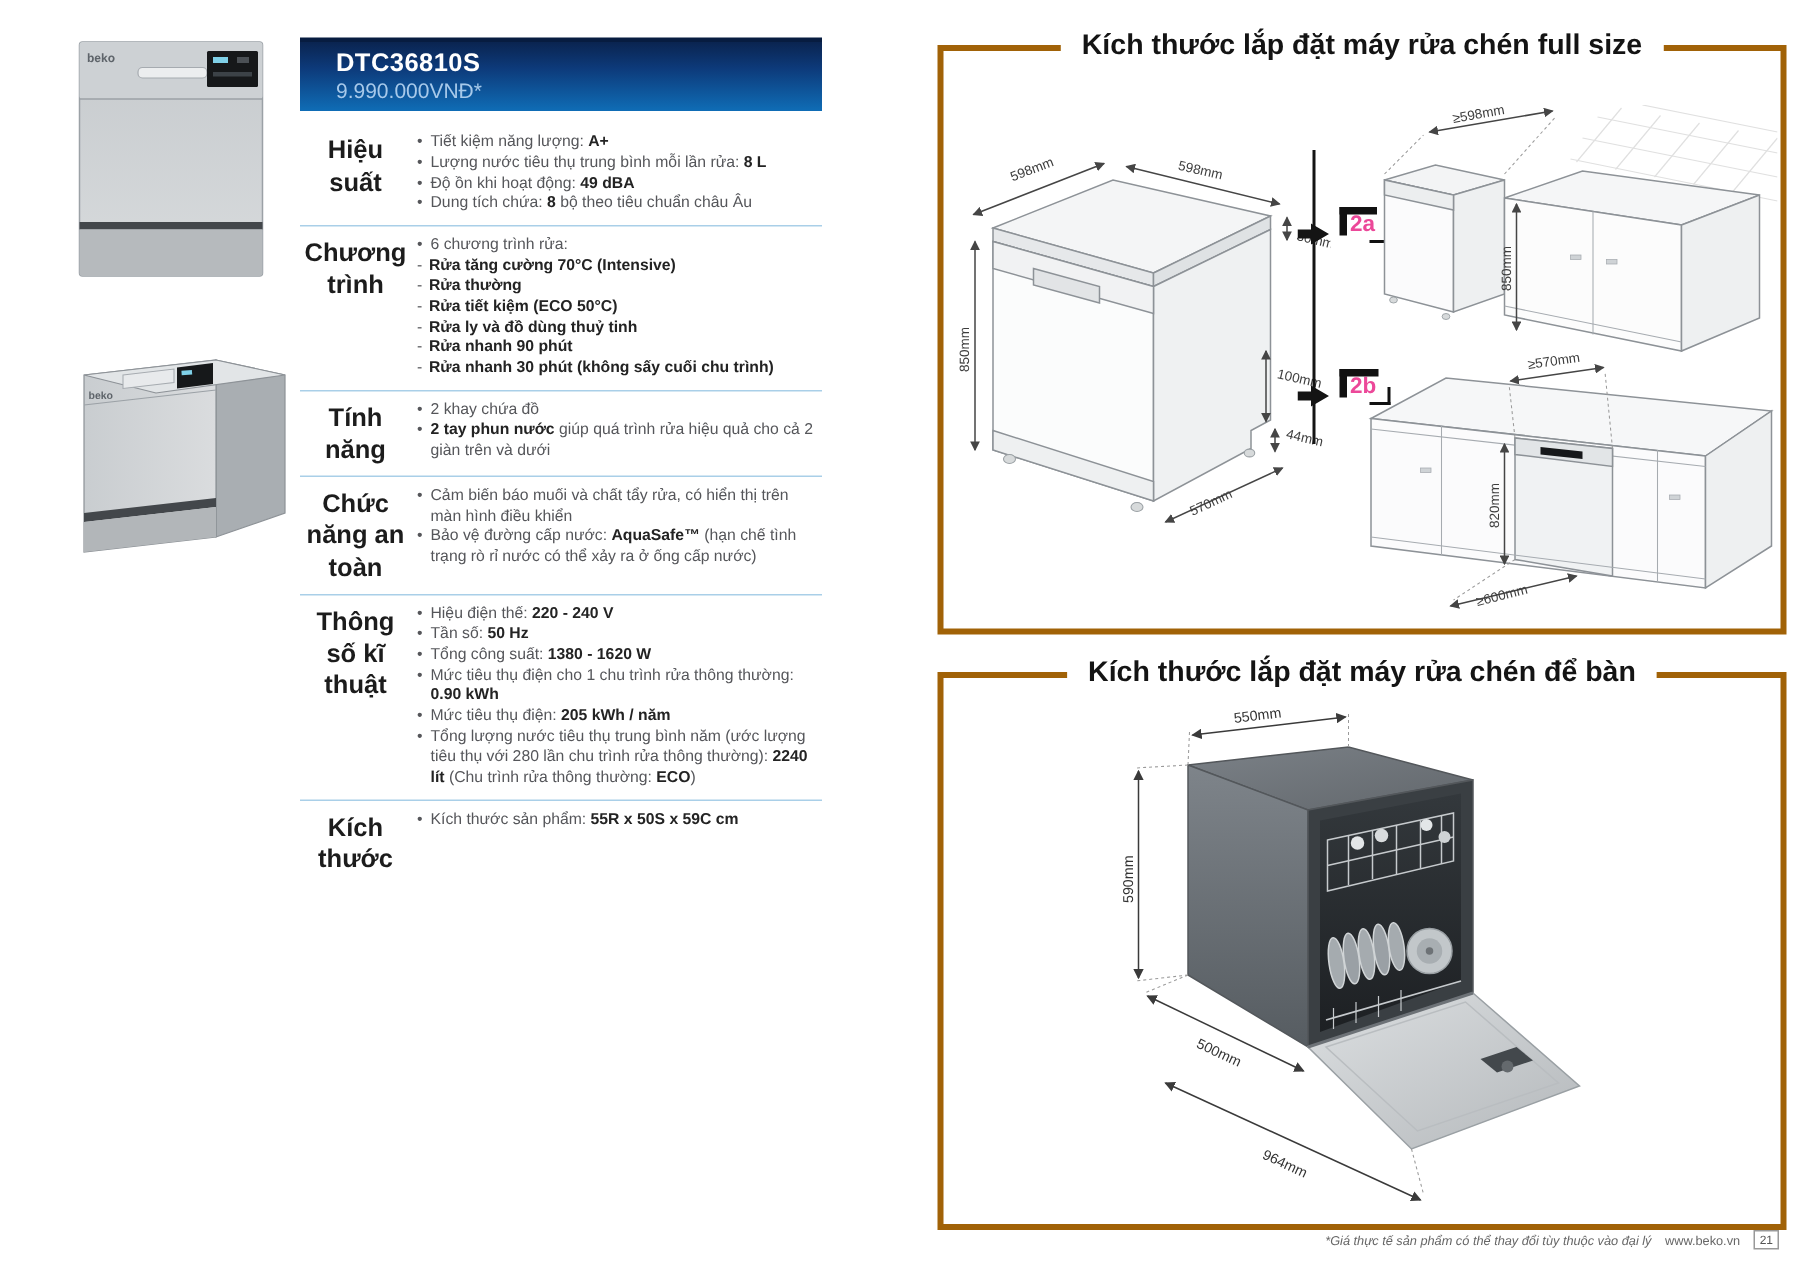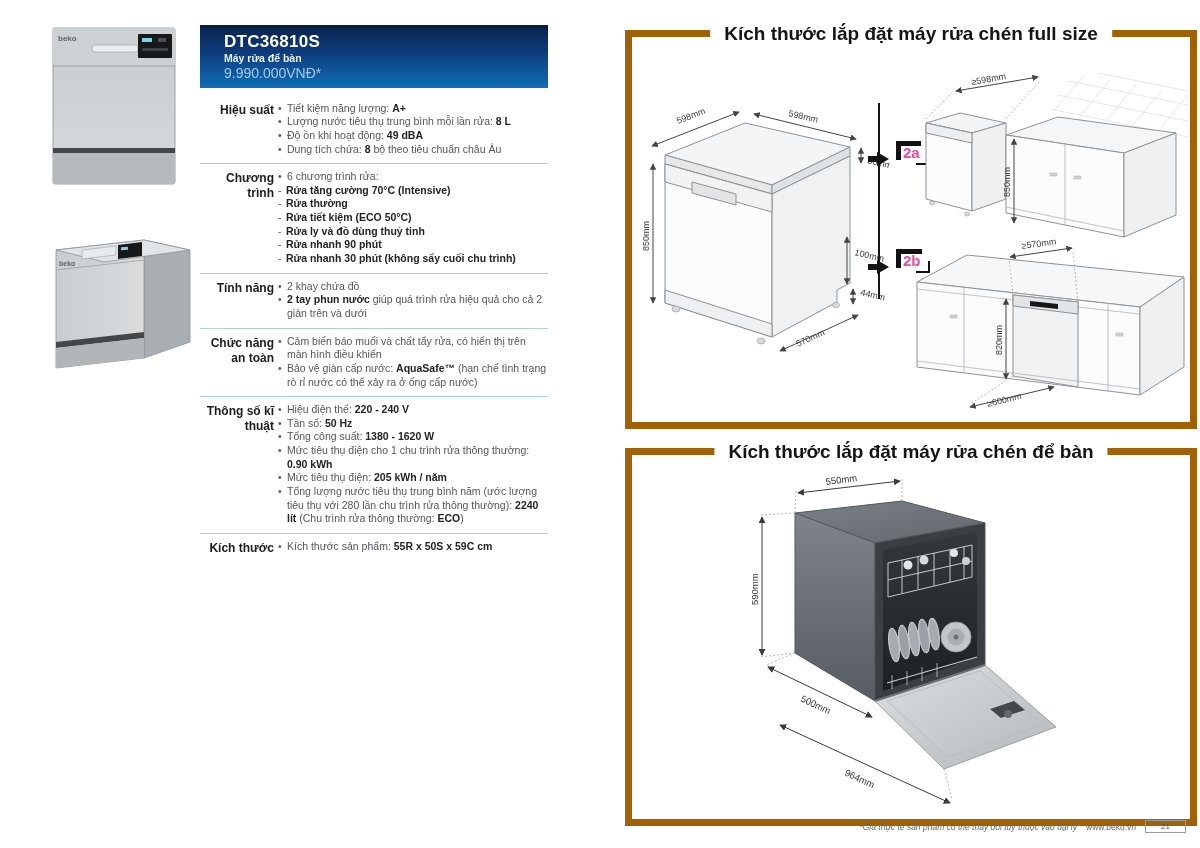--- a/index.html
+++ b/index.html
@@ -29,7 +29,7 @@
   .spec-row.dash .bullet{width:8px;}
 
   
-  .dbox{position:absolute;border:7px solid #a16207;background:#fff;}
+  .dbox{position:absolute;border:4px solid #a16207;background:#fff;}
   #box1{left:625px;top:30px;width:558px;height:385px;}
   #box2{left:625px;top:448px;width:558px;height:364px;}
   .dbox-title{position:absolute;top:-14px;left:50%;transform:translateX(-50%);

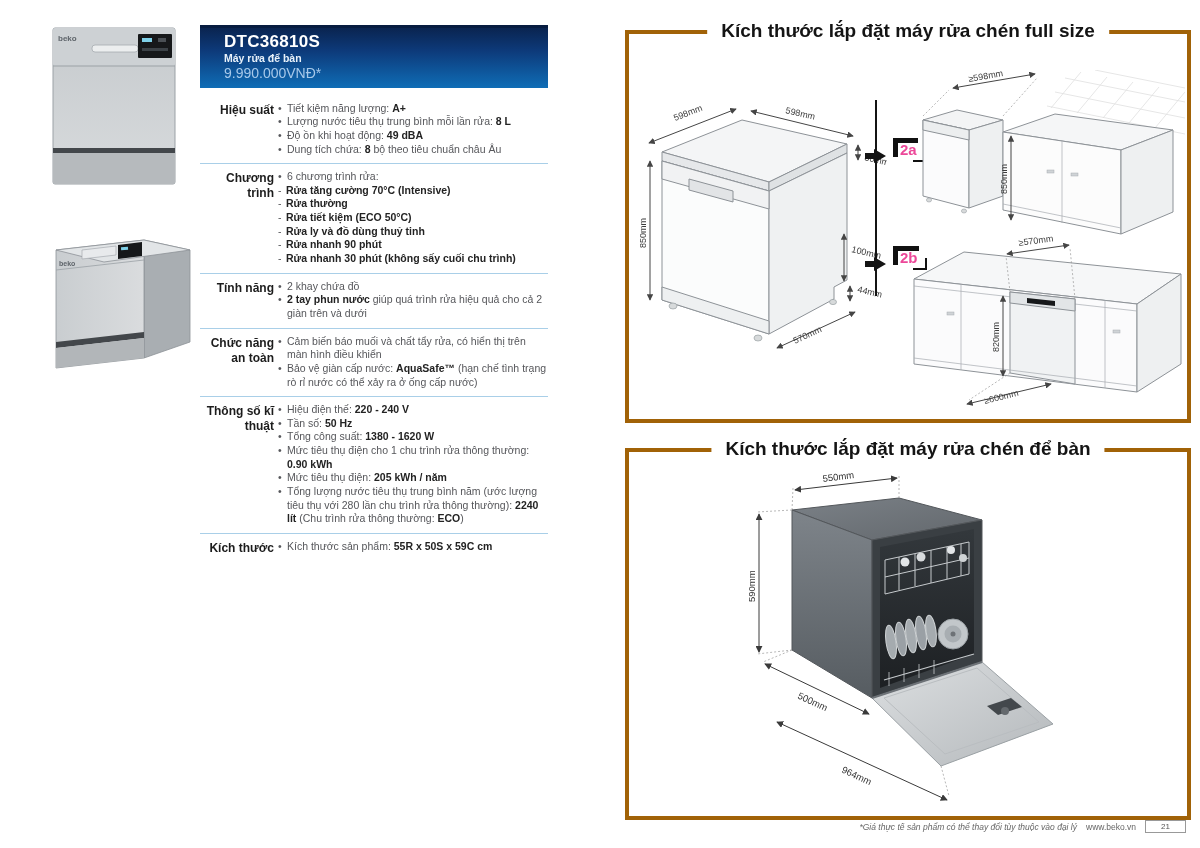--- a/index.html
+++ b/index.html
@@ -105,7 +105,6 @@
   <div id="spec">
     <div class="spec-header">
       <div class="model">DTC36810S</div>
-      <div class="ptype">Máy rửa để bàn</div>
       <div class="price">9.990.000VNĐ*</div>
     </div>
     <div id="spec-table">

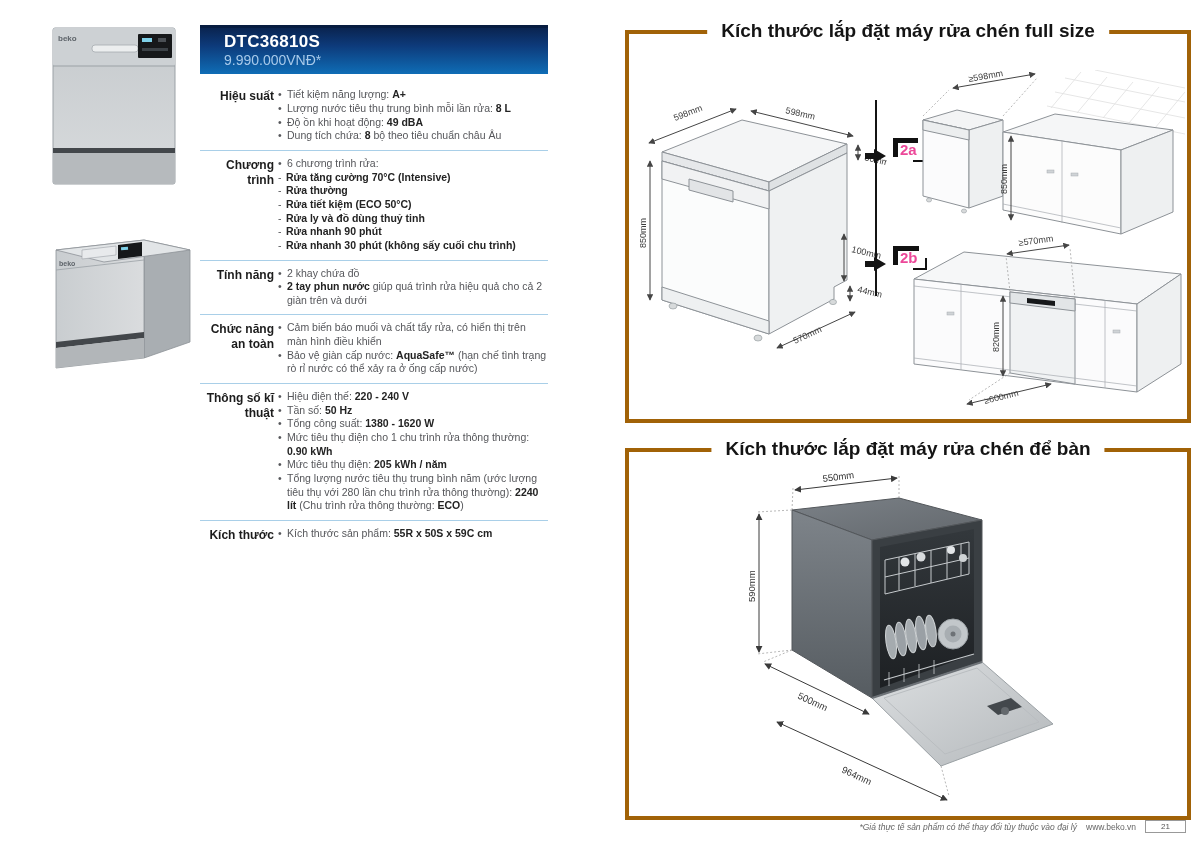--- a/index.html
+++ b/index.html
@@ -21,7 +21,7 @@
   #spec-table{margin-top:8px;}
   .spec-section{display:flex;padding:6px 0 7px 0;border-bottom:1px solid #a9cfe8;}
   .spec-section:last-child{border-bottom:none;}
-  .spec-label{width:74px;flex:none;text-align:right;font-weight:bold;font-size:12px;color:#1c1c1c;line-height:1.25;padding-top:1px;}
+  .spec-label{width:74px;flex:none;text-align:center;font-weight:bold;font-size:17px;color:#1c1c1c;line-height:1.25;padding-top:1px;}
   .spec-content{flex:1;padding-left:4px;font-size:10.5px;color:#55565a;}
   .spec-row{display:flex;line-height:1.3;}
   .spec-row .bullet{width:9px;flex:none;}

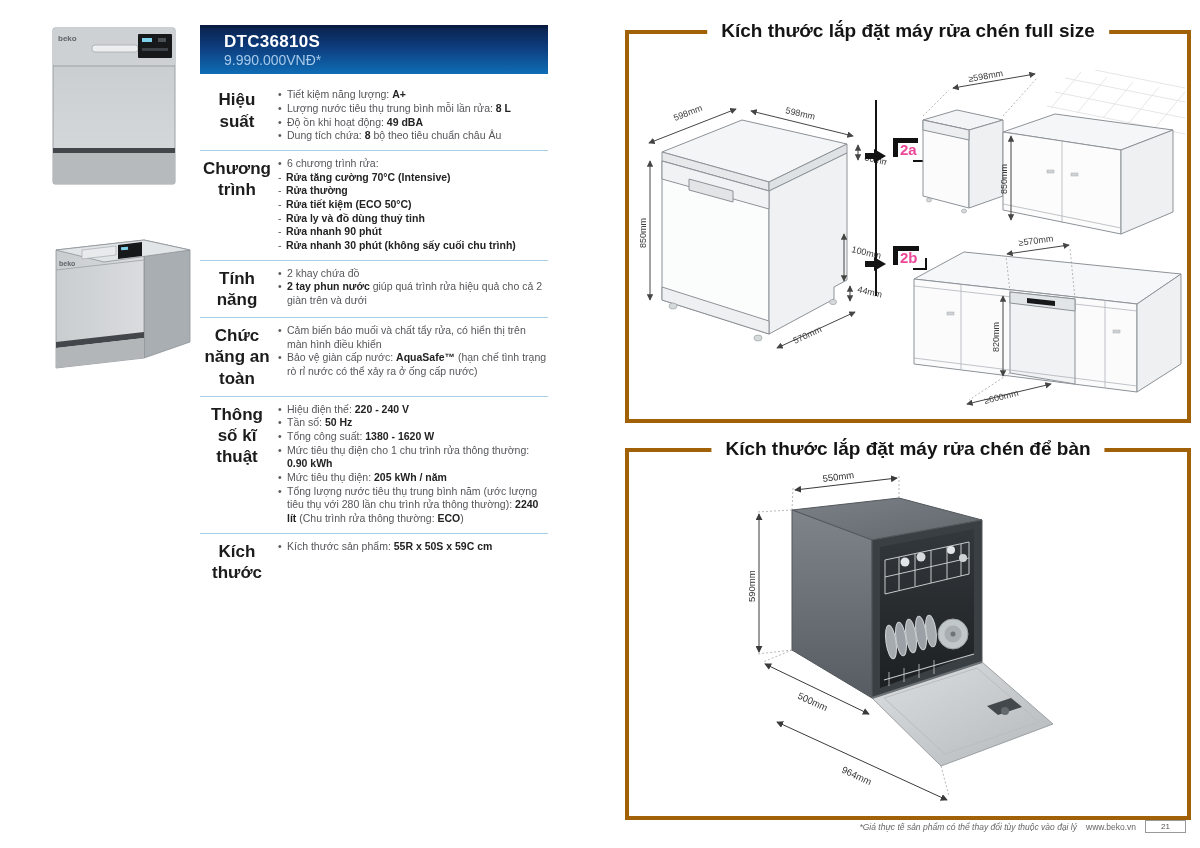--- a/index.html
+++ b/index.html
@@ -184,7 +184,7 @@
             </div>
             <div class="spec-row">
               <span class="bullet">•</span>
-              <span class="rowtext"><span>Bảo vệ giàn cấp nước: </span><b>AquaSafe™</b><span> (hạn chế tình trạng rò rỉ nước có thể xảy ra ở ống cấp nước)</span></span>
+              <span class="rowtext"><span>Bảo vệ đường cấp nước: </span><b>AquaSafe™</b><span> (hạn chế tình trạng rò rỉ nước có thể xảy ra ở ống cấp nước)</span></span>
             </div>
           </div>
         </div>

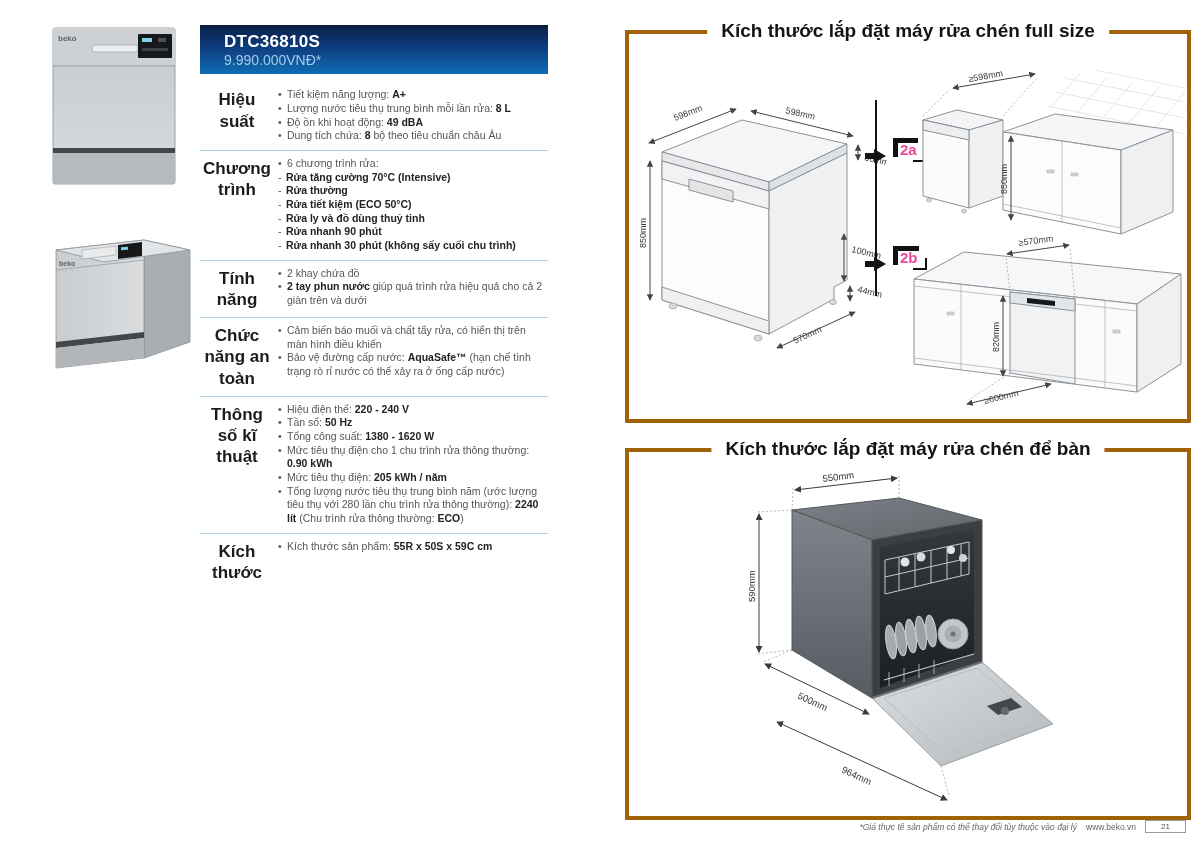--- a/index.html
+++ b/index.html
@@ -49,7 +49,7 @@
   #footer{position:absolute;top:820px;right:14px;display:flex;align-items:center;gap:9px;
     font-size:8.5px;color:#666;text-align:right;}
   #footer .note{font-style:italic;}
-  #footer .pagebox{border:1px solid #999;color:#555;font-size:8px;padding:1px 15px;font-style:normal;}
+  #footer .pagebox{border:1px solid #999;color:#555;font-size:8px;padding:1px 3px;font-style:normal;}
 
   
   .dim{stroke:#454545;stroke-width:1;fill:none;}

